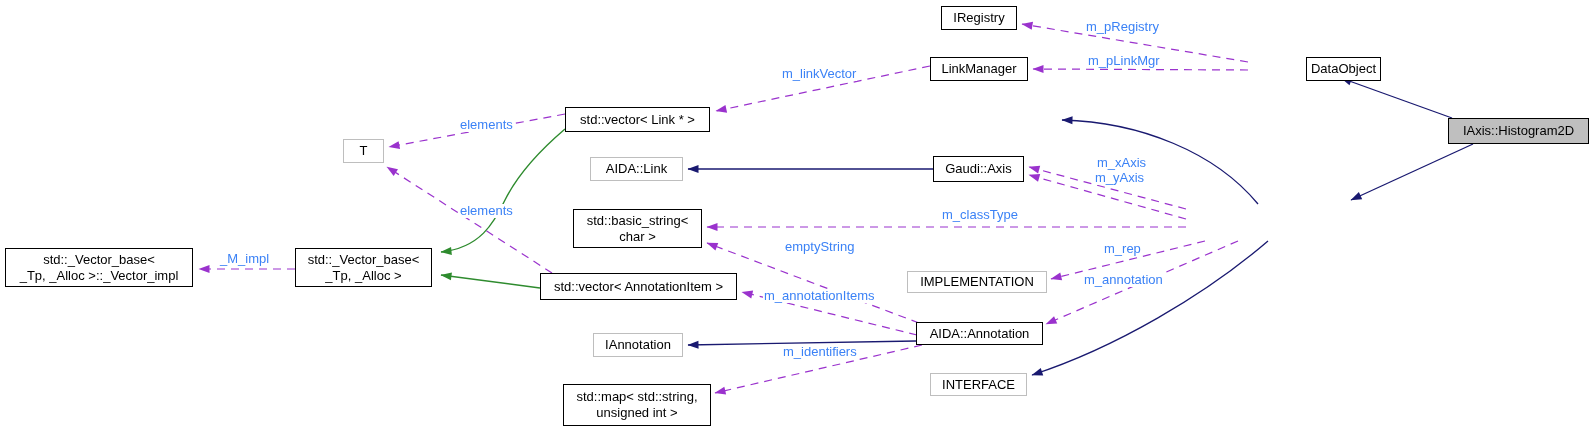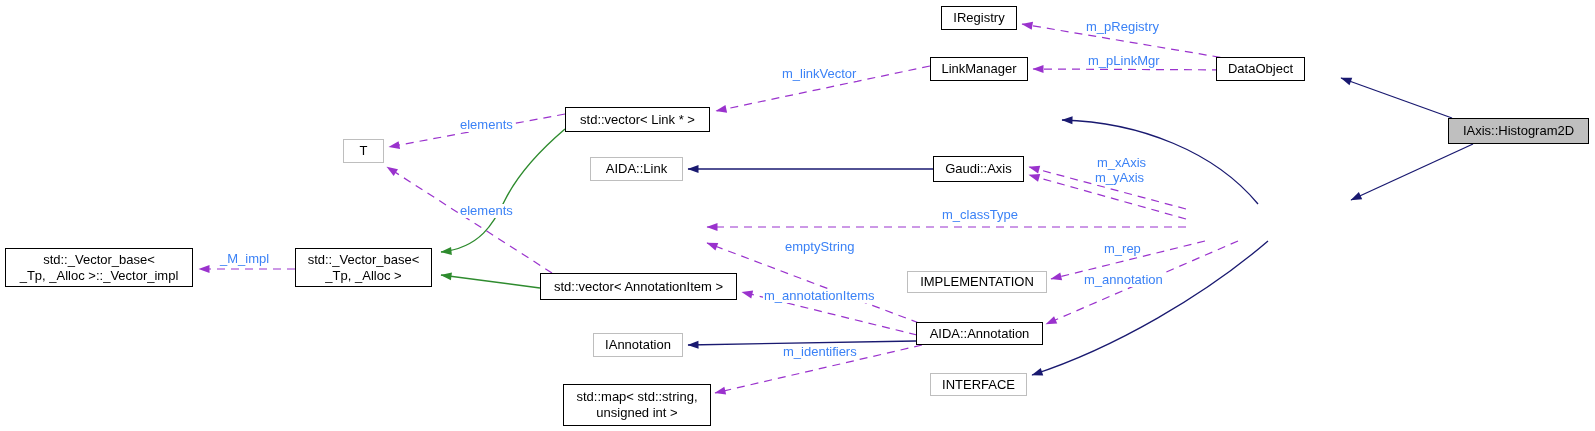--- a/index.html
+++ b/index.html
@@ -73,7 +73,7 @@
 
   <div class="node" style="left:941px;top:6px;width:76px;height:24px">IRegistry</div>
   <div class="node" style="left:930px;top:57px;width:98px;height:24px">LinkManager</div>
-  <div class="node" style="left:1216px;top:57px;width:89px;height:24px">DataObject</div>
+  <div class="node" style="left:1306px;top:57px;width:75px;height:24px">DataObject</div>
   <div class="node" style="left:565px;top:107px;width:145px;height:25px">std::vector&lt; Link * &gt;</div>
   <div class="node gray" style="left:590px;top:157px;width:93px;height:24px">AIDA::Link</div>
   <div class="node b15" style="left:933px;top:156px;width:91px;height:26px">Gaudi::Axis</div>

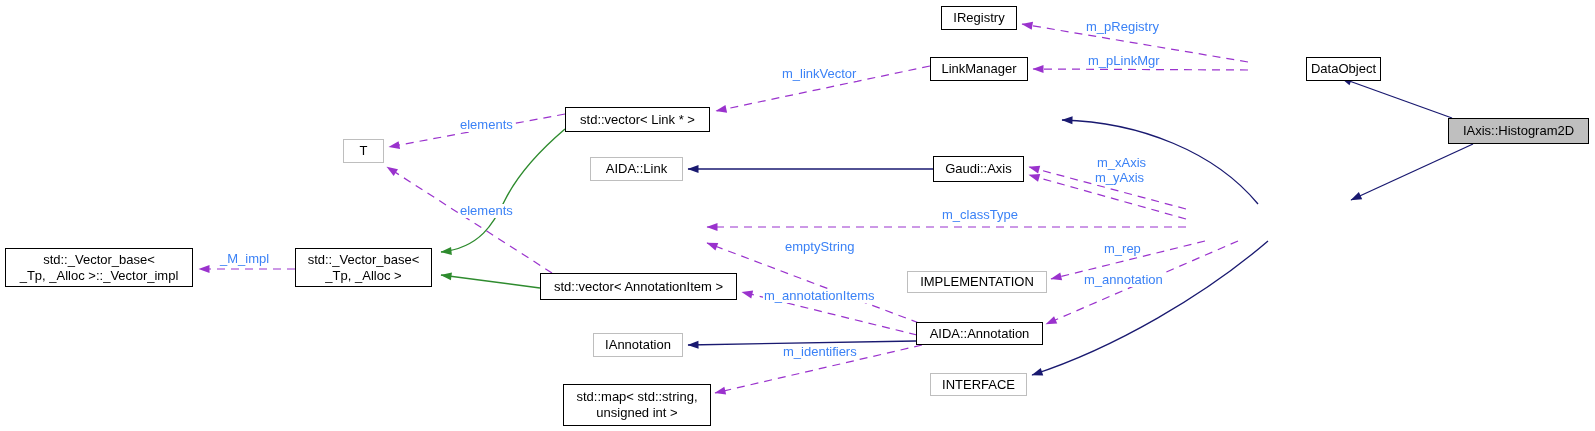--- a/index.html
+++ b/index.html
@@ -77,6 +77,8 @@
   <div class="node" style="left:565px;top:107px;width:145px;height:25px">std::vector&lt; Link * &gt;</div>
   <div class="node gray" style="left:590px;top:157px;width:93px;height:24px">AIDA::Link</div>
   <div class="node b15" style="left:933px;top:156px;width:91px;height:26px">Gaudi::Axis</div>
+  <div class="node" style="left:573px;top:209px;width:129px;height:39px">std::basic_string&lt;
+char &gt;</div>
   <div class="node focus" style="left:1448px;top:118px;width:141px;height:26px">IAxis::Histogram2D</div>
   <div class="node gray" style="left:907px;top:271px;width:140px;height:22px">IMPLEMENTATION</div>
   <div class="node" style="left:540px;top:273px;width:197px;height:27px">std::vector&lt; AnnotationItem &gt;</div>

